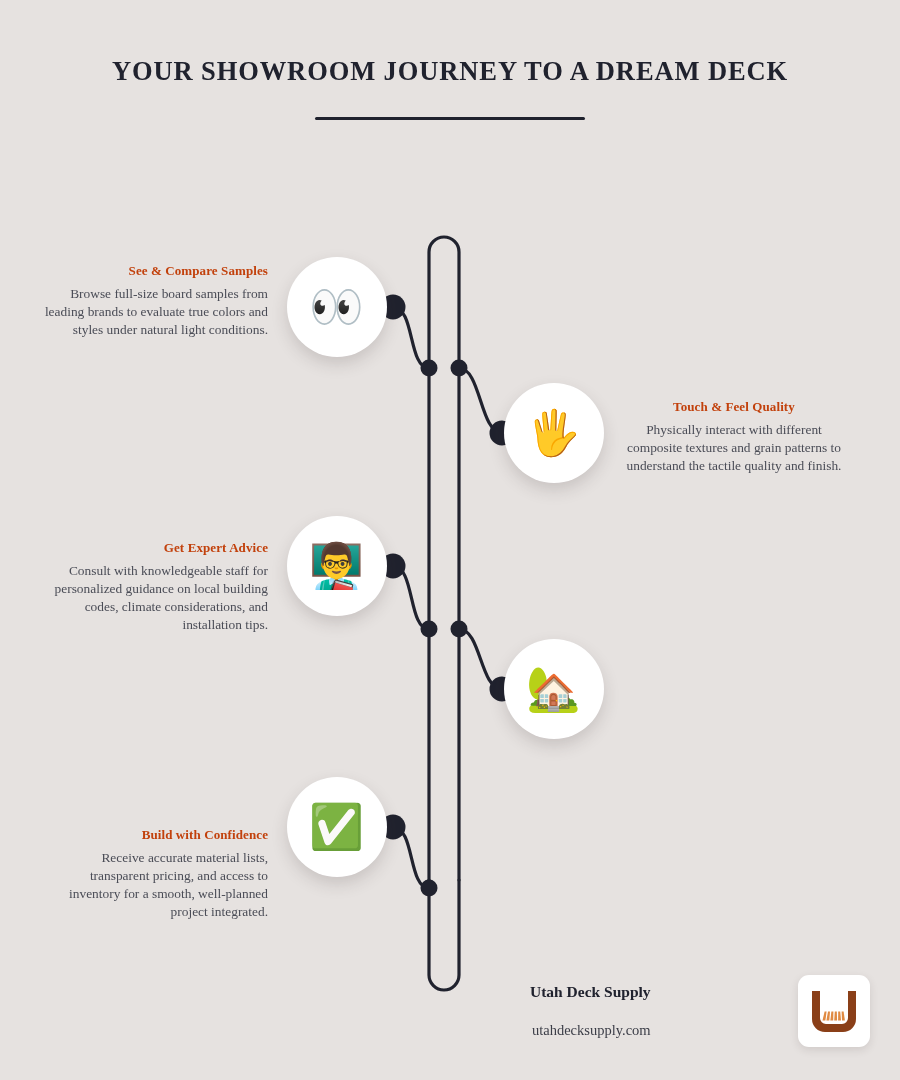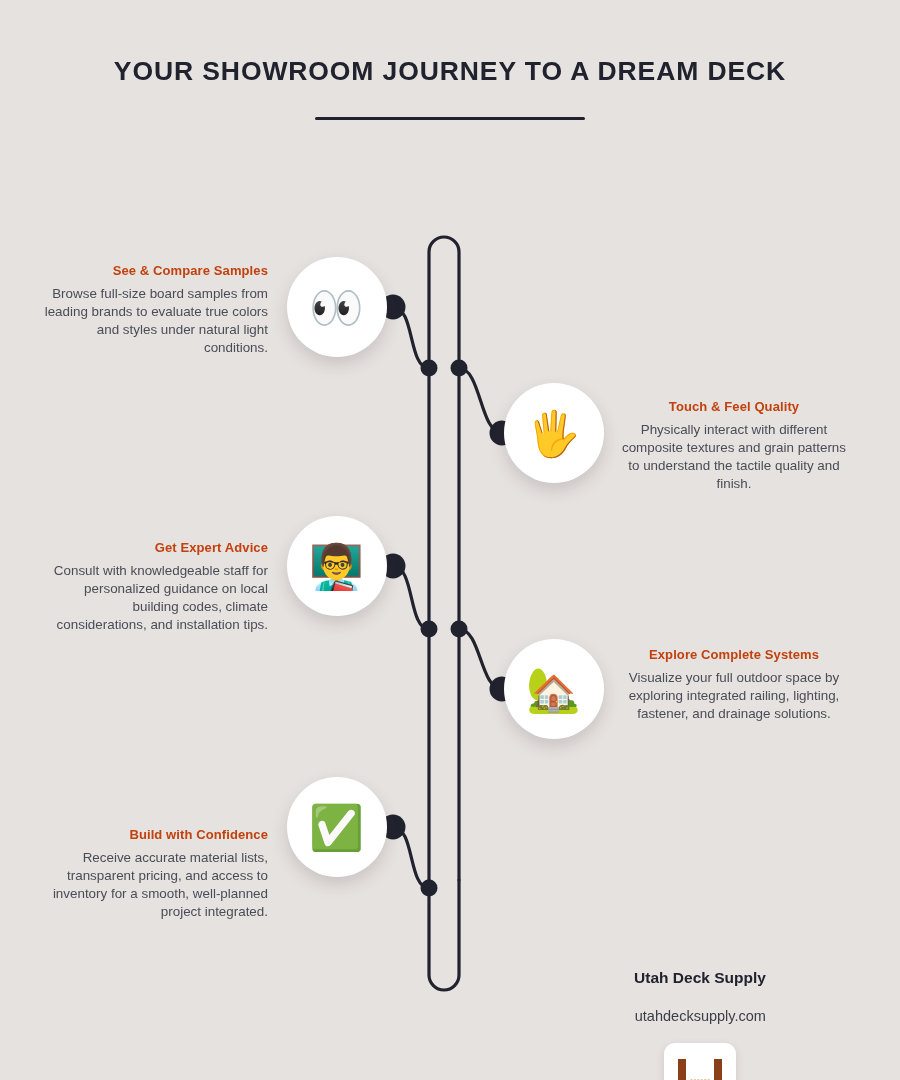--- a/index.html
+++ b/index.html
@@ -22,6 +22,7 @@
     inset: 0;
     width: 738px;
     height: 1080px;
+    font-family: Liberation Serif, serif;
   }
 
   

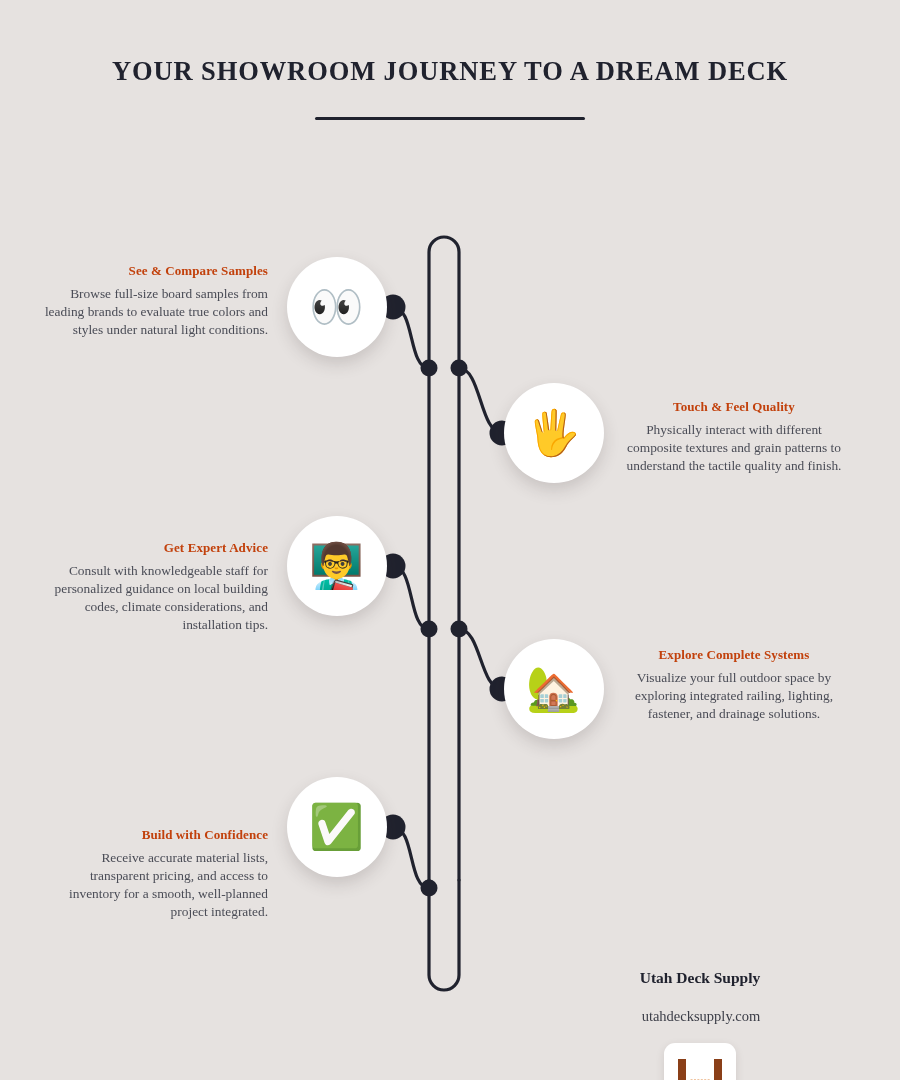--- a/index.html
+++ b/index.html
@@ -223,10 +223,6 @@
   <div class="node" style="left:504px; top:639px;">
     <span class="glyph">🏡</span>
   </div>
-  <div class="step-text right" style="left:620px; top:647px;">
-    <p class="step-title">Explore Complete Systems</p>
-    <p class="step-desc">Visualize your full outdoor space by exploring integrated railing, lighting, fastener, and drainage solutions.</p>
-  </div>
 
   <div class="node" style="left:287px; top:777px;">
     <span class="glyph">✅</span>

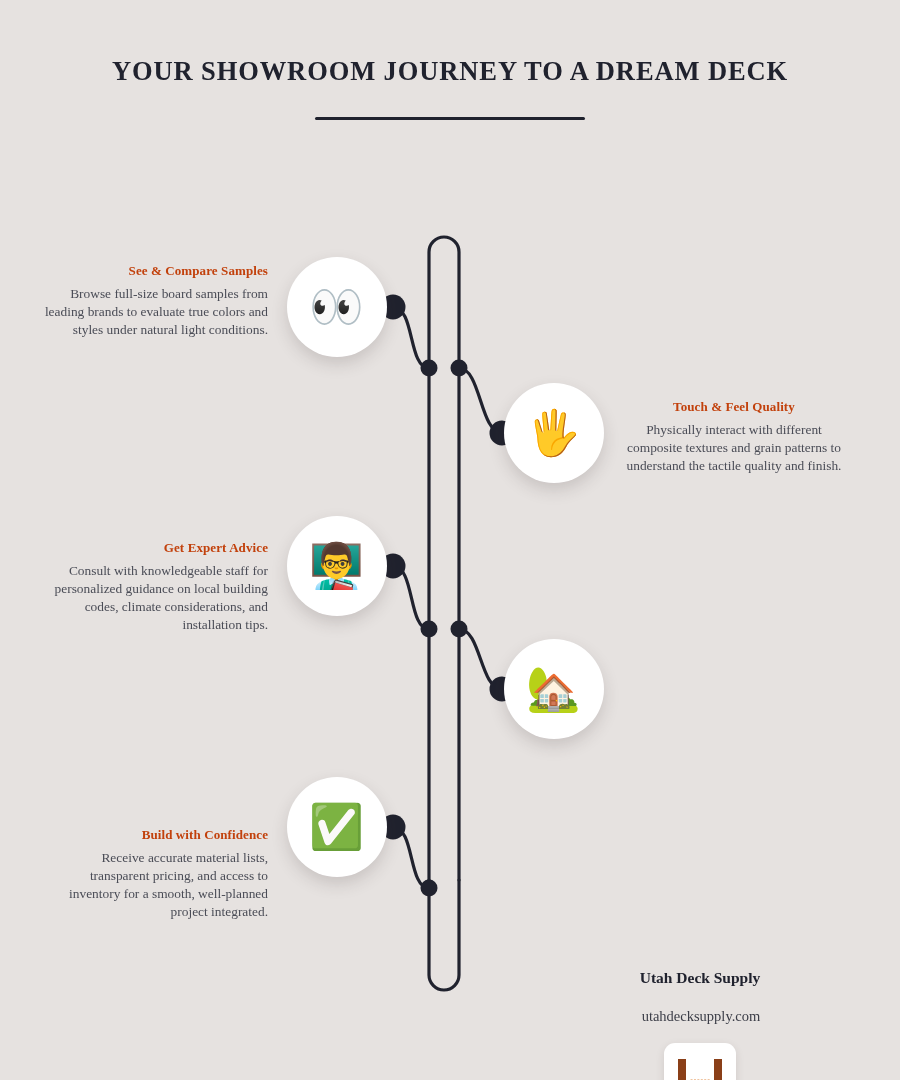--- a/index.html
+++ b/index.html
@@ -121,9 +121,8 @@
     height: 86px;
     display: flex;
     align-items: center;
-    justify-content: flex-start;
+    justify-content: space-between;
     gap: 17px;
-    flex-direction: column;
   }
   .footer-text { text-align: right; }
   .brand-name {

